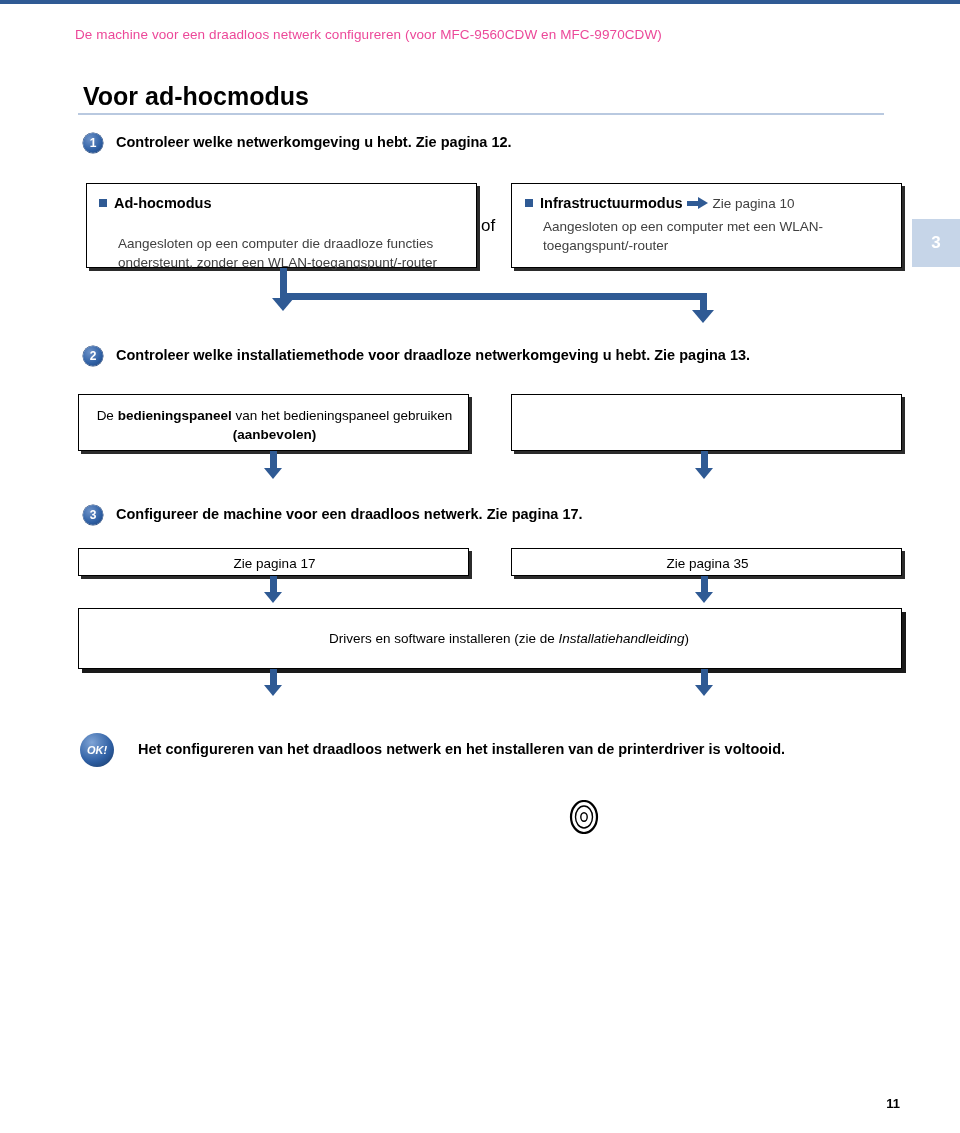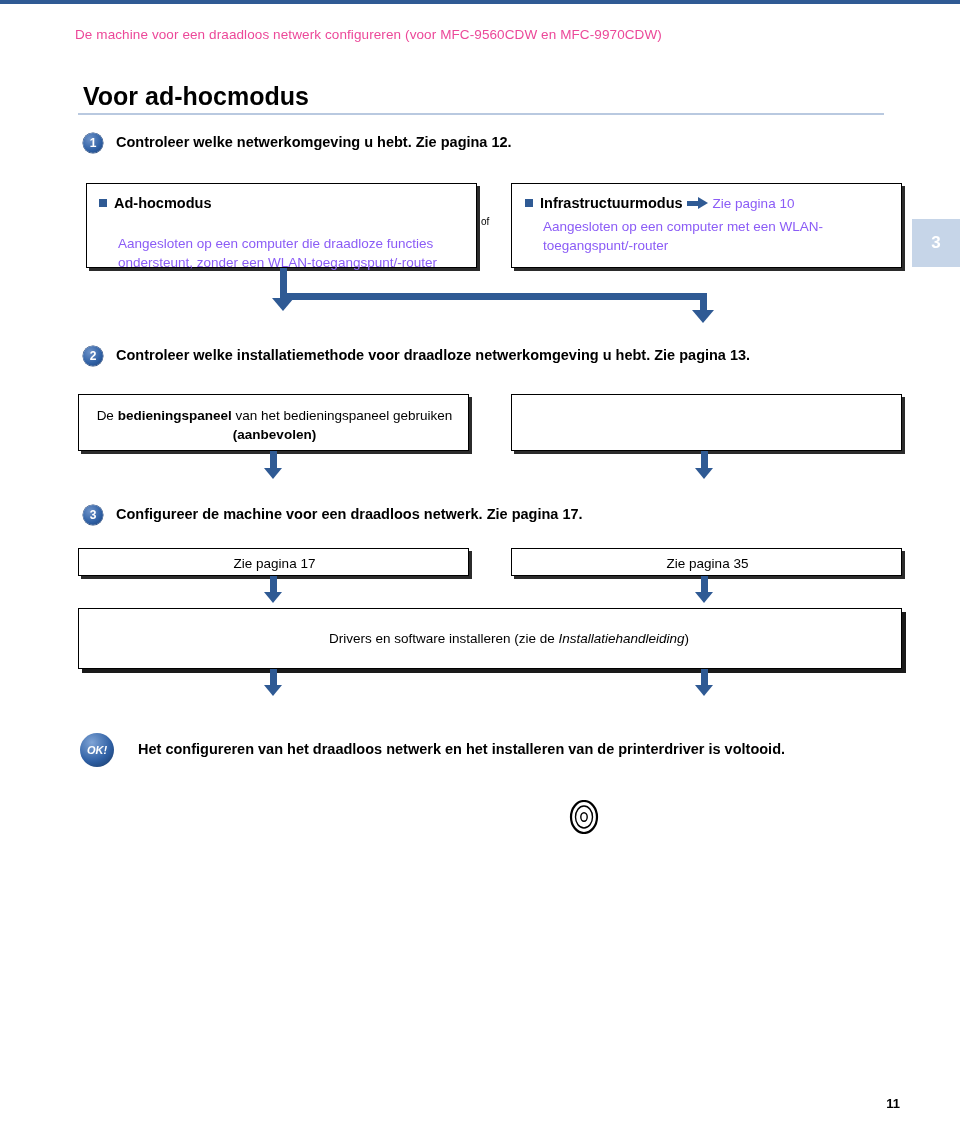--- a/index.html
+++ b/index.html
@@ -113,7 +113,7 @@
   .mode-body {
     font-size: 13.5px;
     line-height: 18.5px;
-    color: #8b5cf6;
+    color: #404040;
   }
   .arrow-right-small {
     display: inline-block;

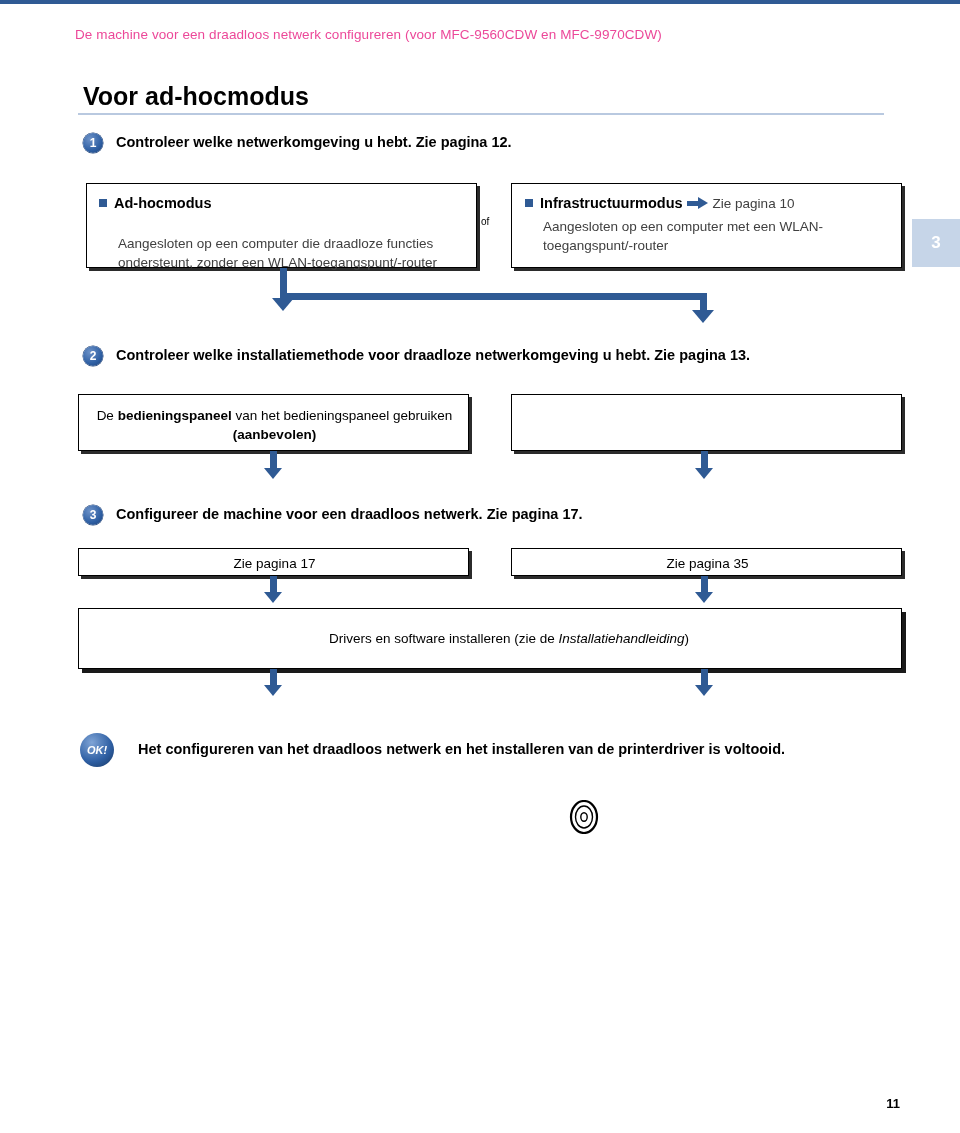--- a/index.html
+++ b/index.html
@@ -140,7 +140,7 @@
   }
   .of-label {
     position: absolute;
-    font-size: 10px;
+    font-size: 17px;
   }
   
   .conn { position: absolute; }

